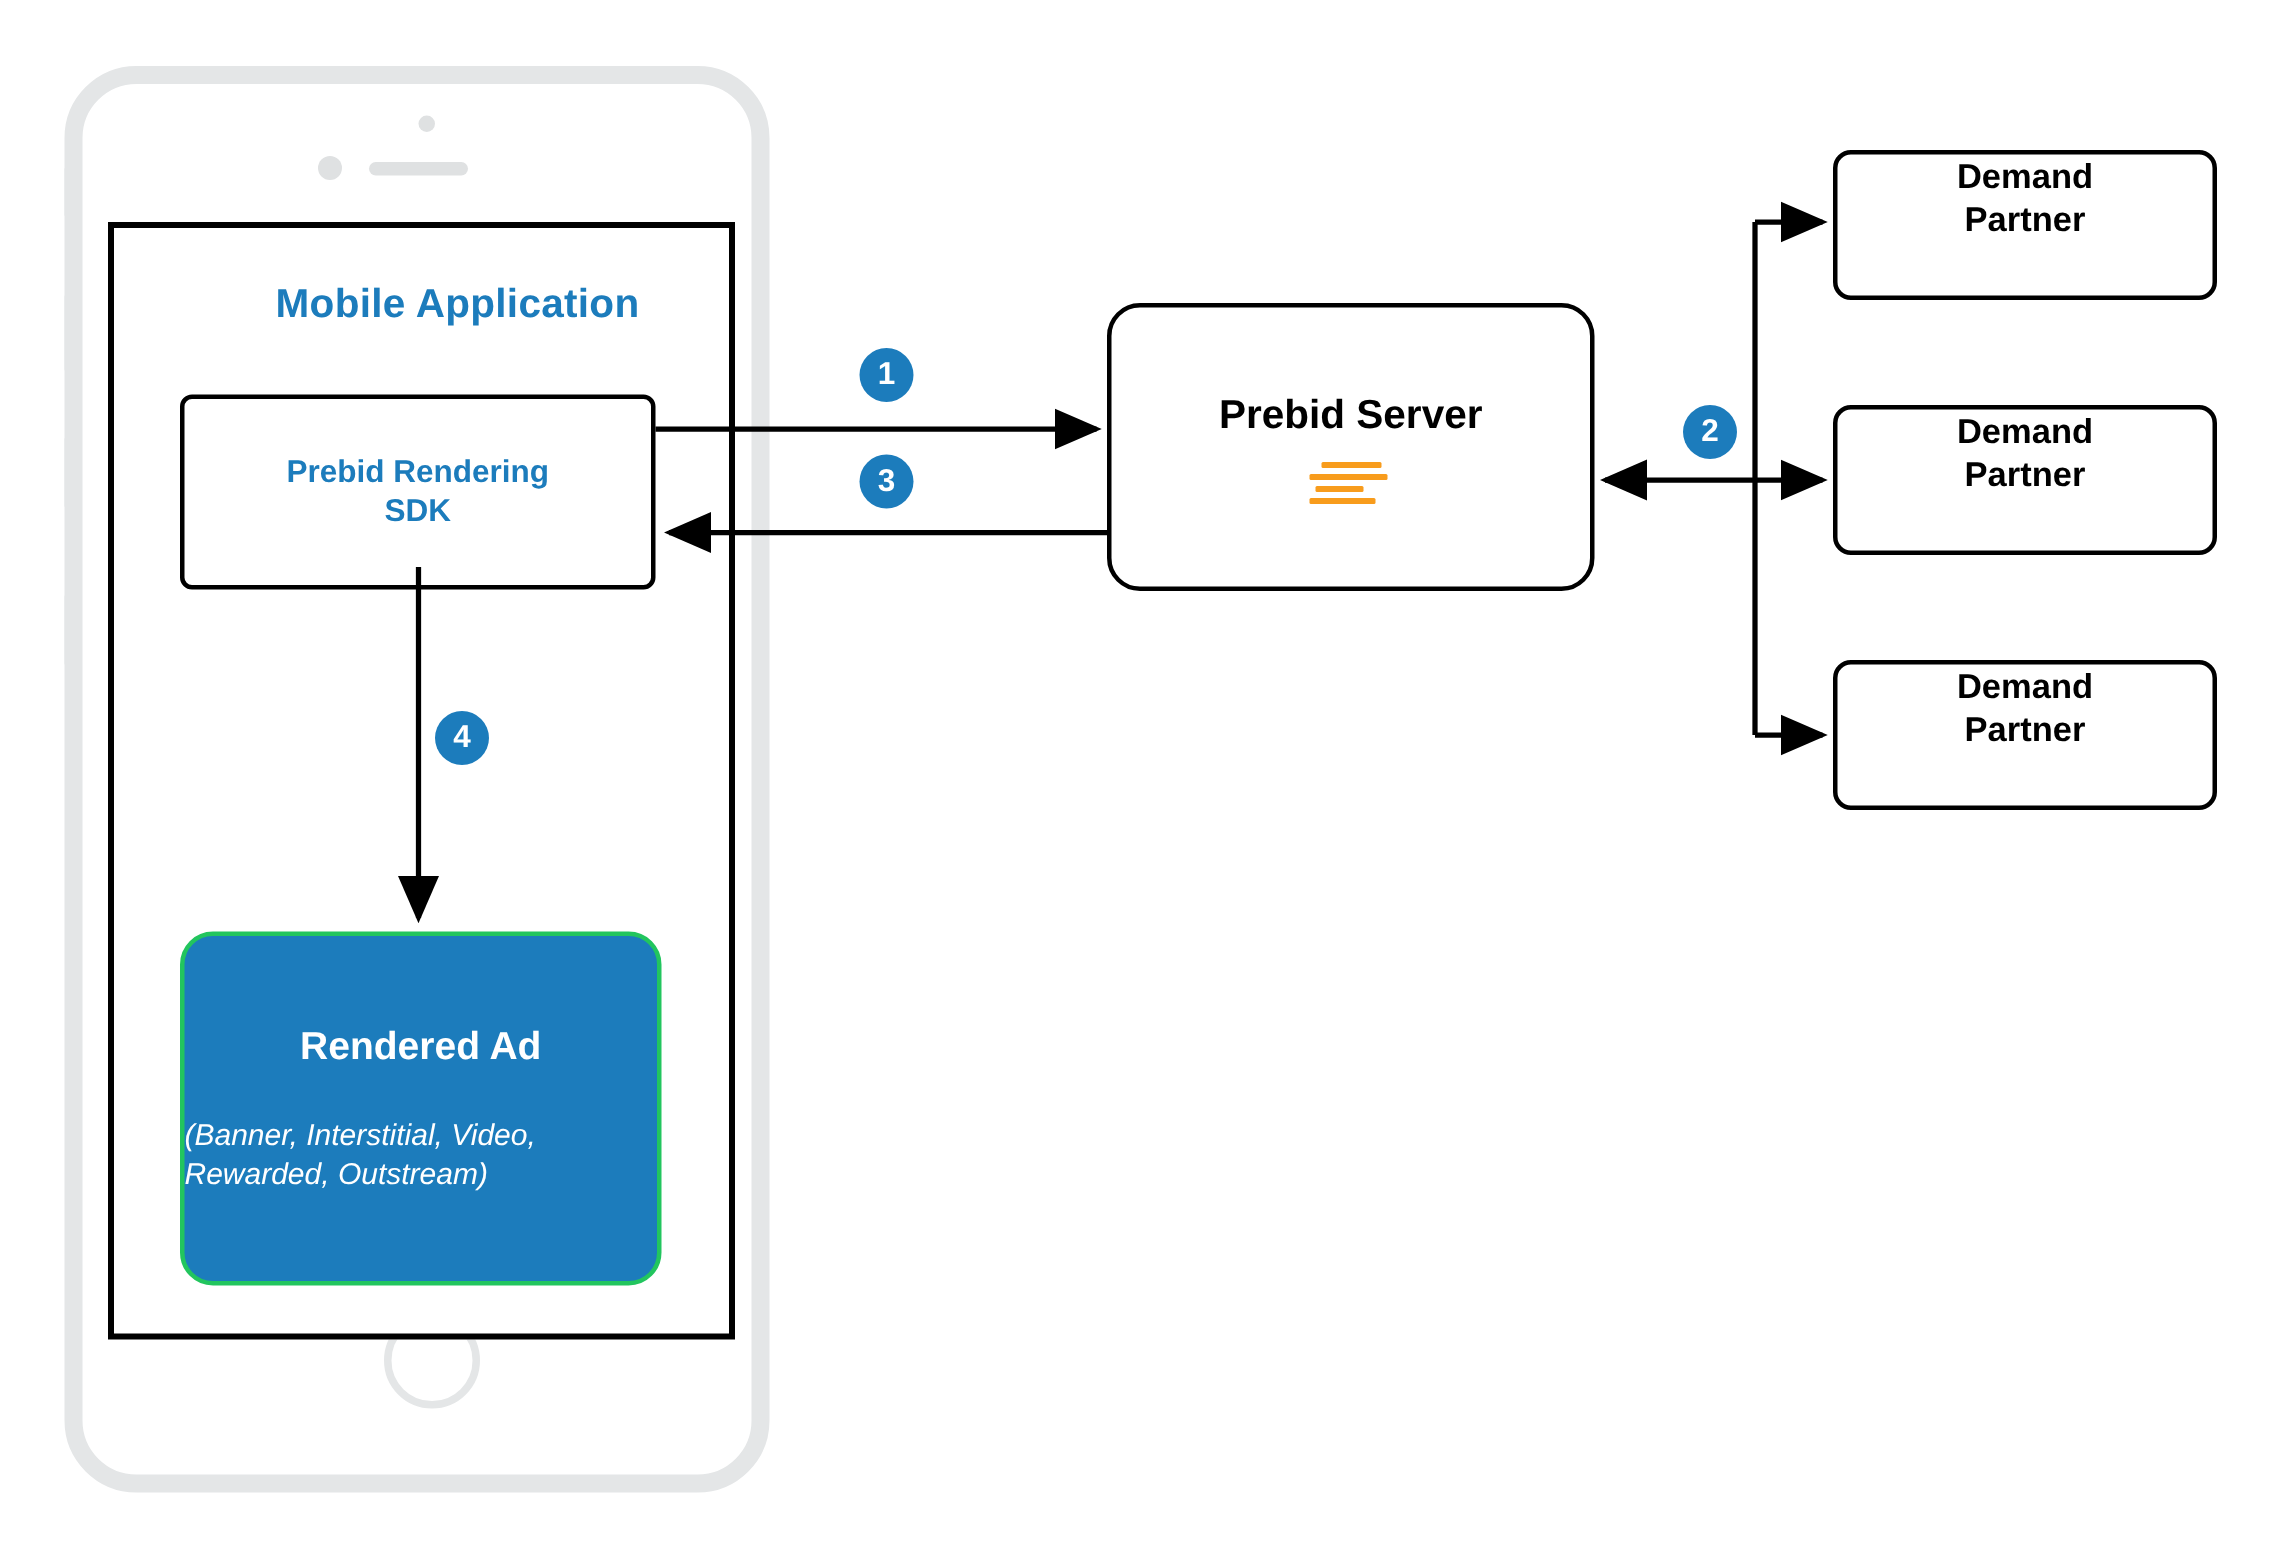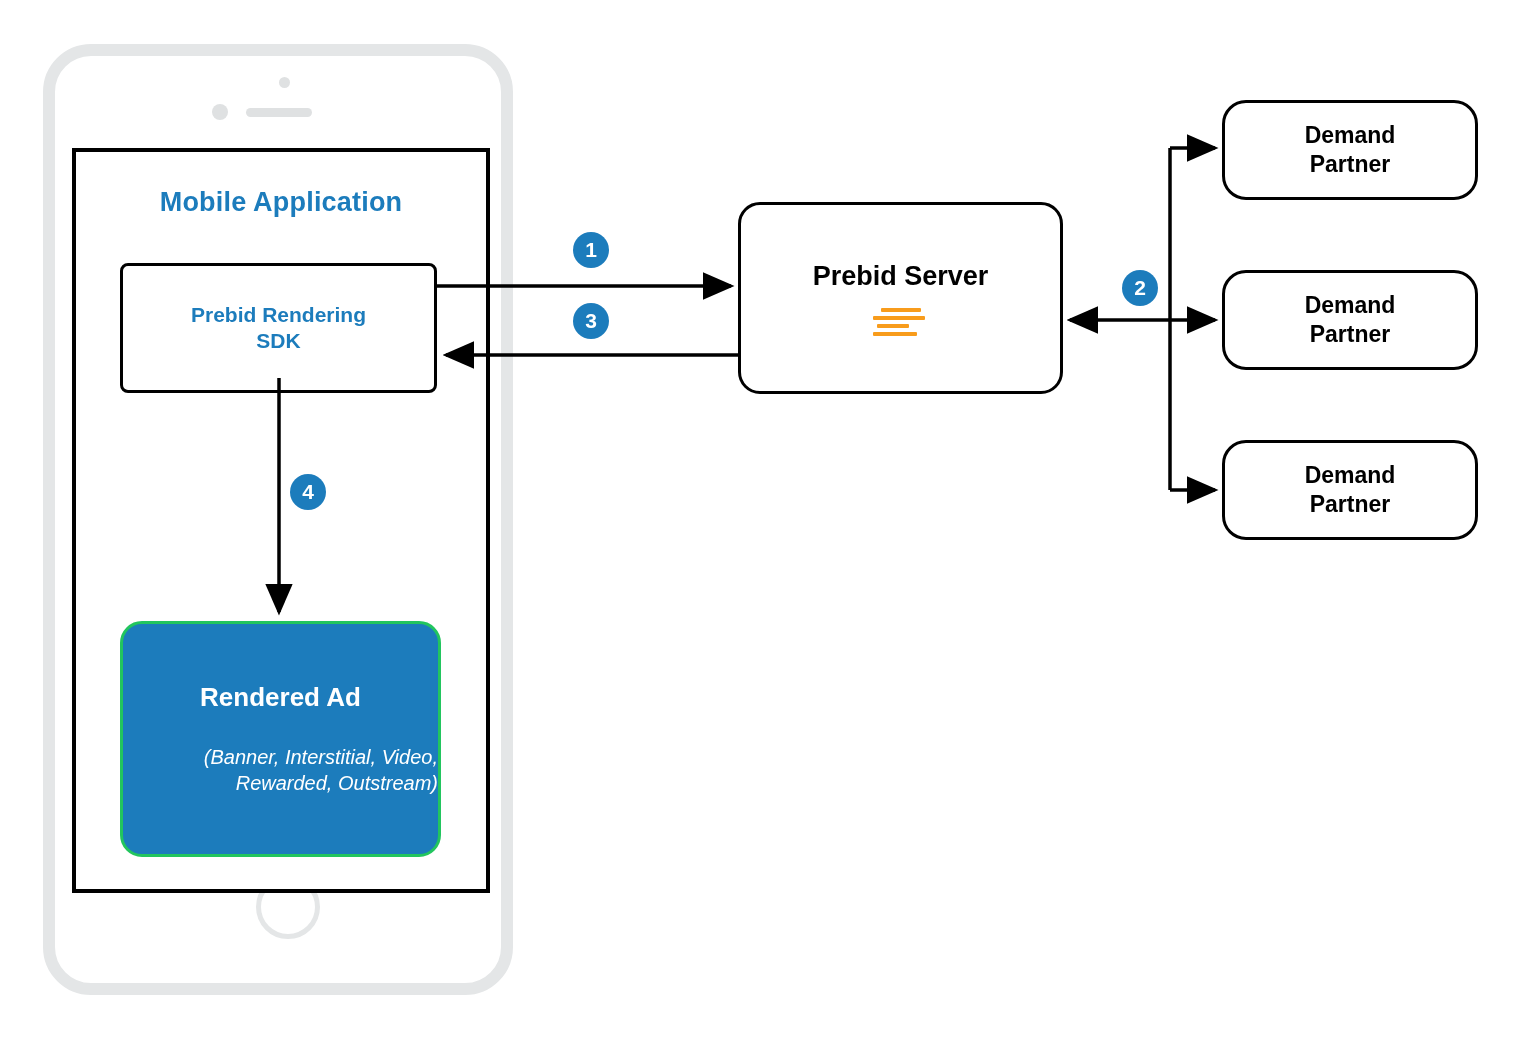--- a/index.html
+++ b/index.html
@@ -170,11 +170,11 @@
     position: absolute;
     width: 256px; height: 100px;
     border: 3px solid #000000;
-    border-radius: 24px;
-    box-sizing: border-box;
-    background: #ffffff;
-    display: flex;
-    align-items: center;
+    border-radius: 12px;
+    box-sizing: border-box;
+    background: #ffffff;
+    display: flex;
+    align-items: flex-start;
     justify-content: center;
     text-align: center;
     font-size: 23px;

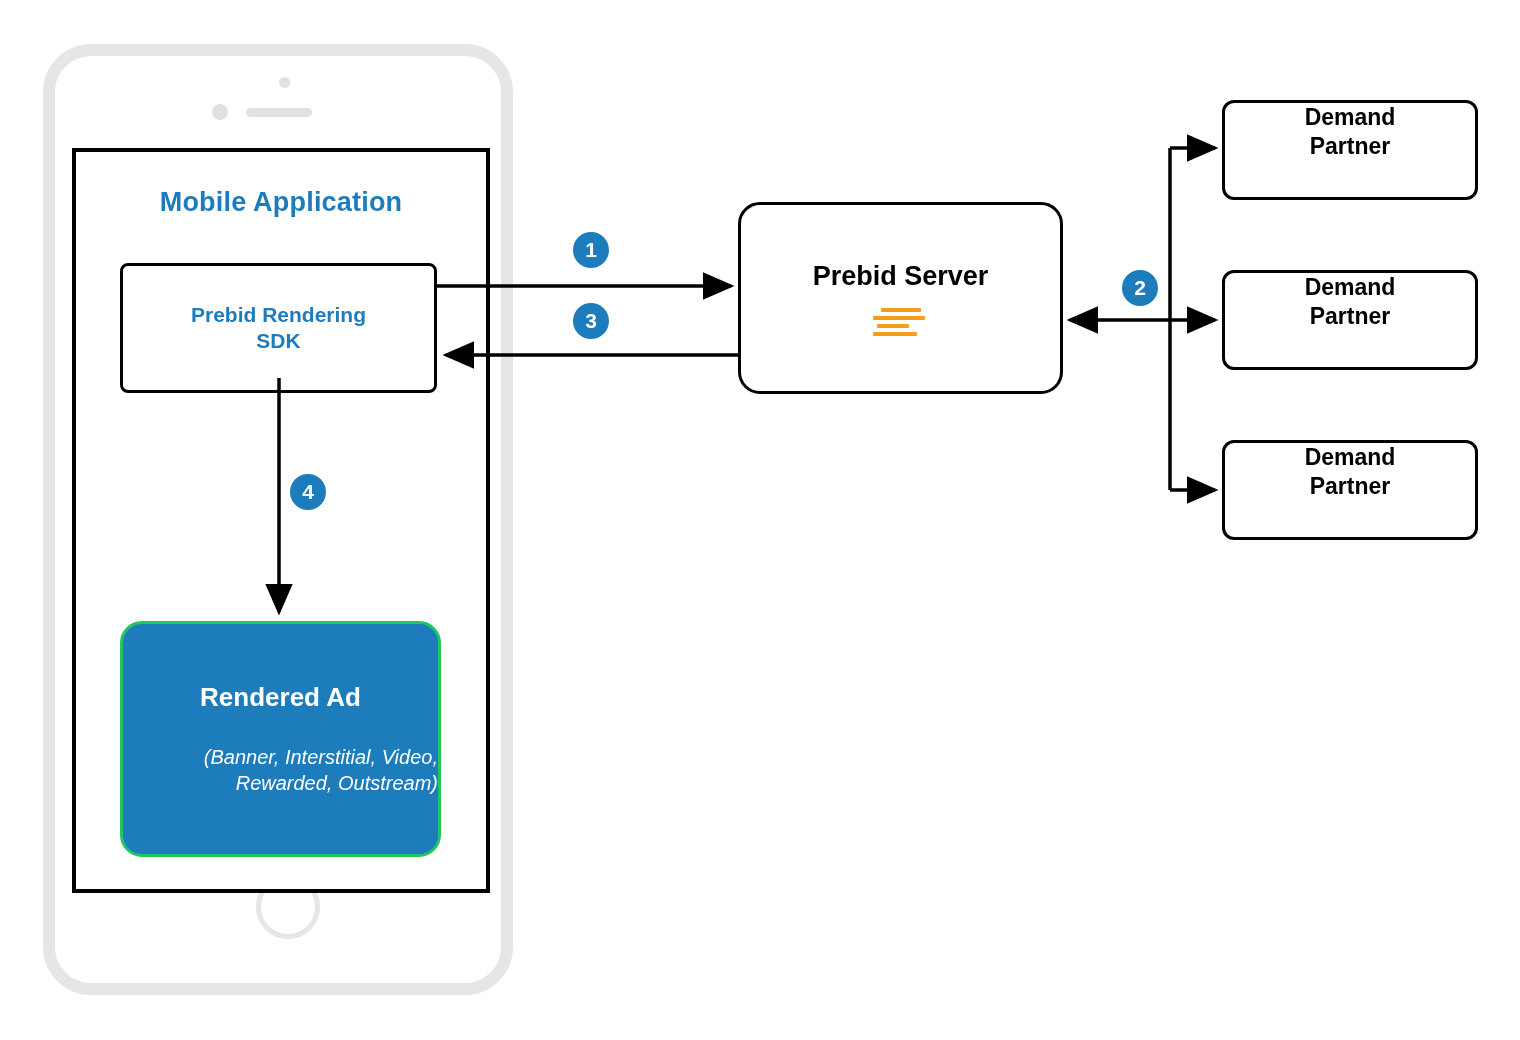--- a/index.html
+++ b/index.html
@@ -88,6 +88,7 @@
     font-weight: bold;
     color: #1c7cbc;
     letter-spacing: 0.2px;
+    padding-left: 24px;
   }
 
   

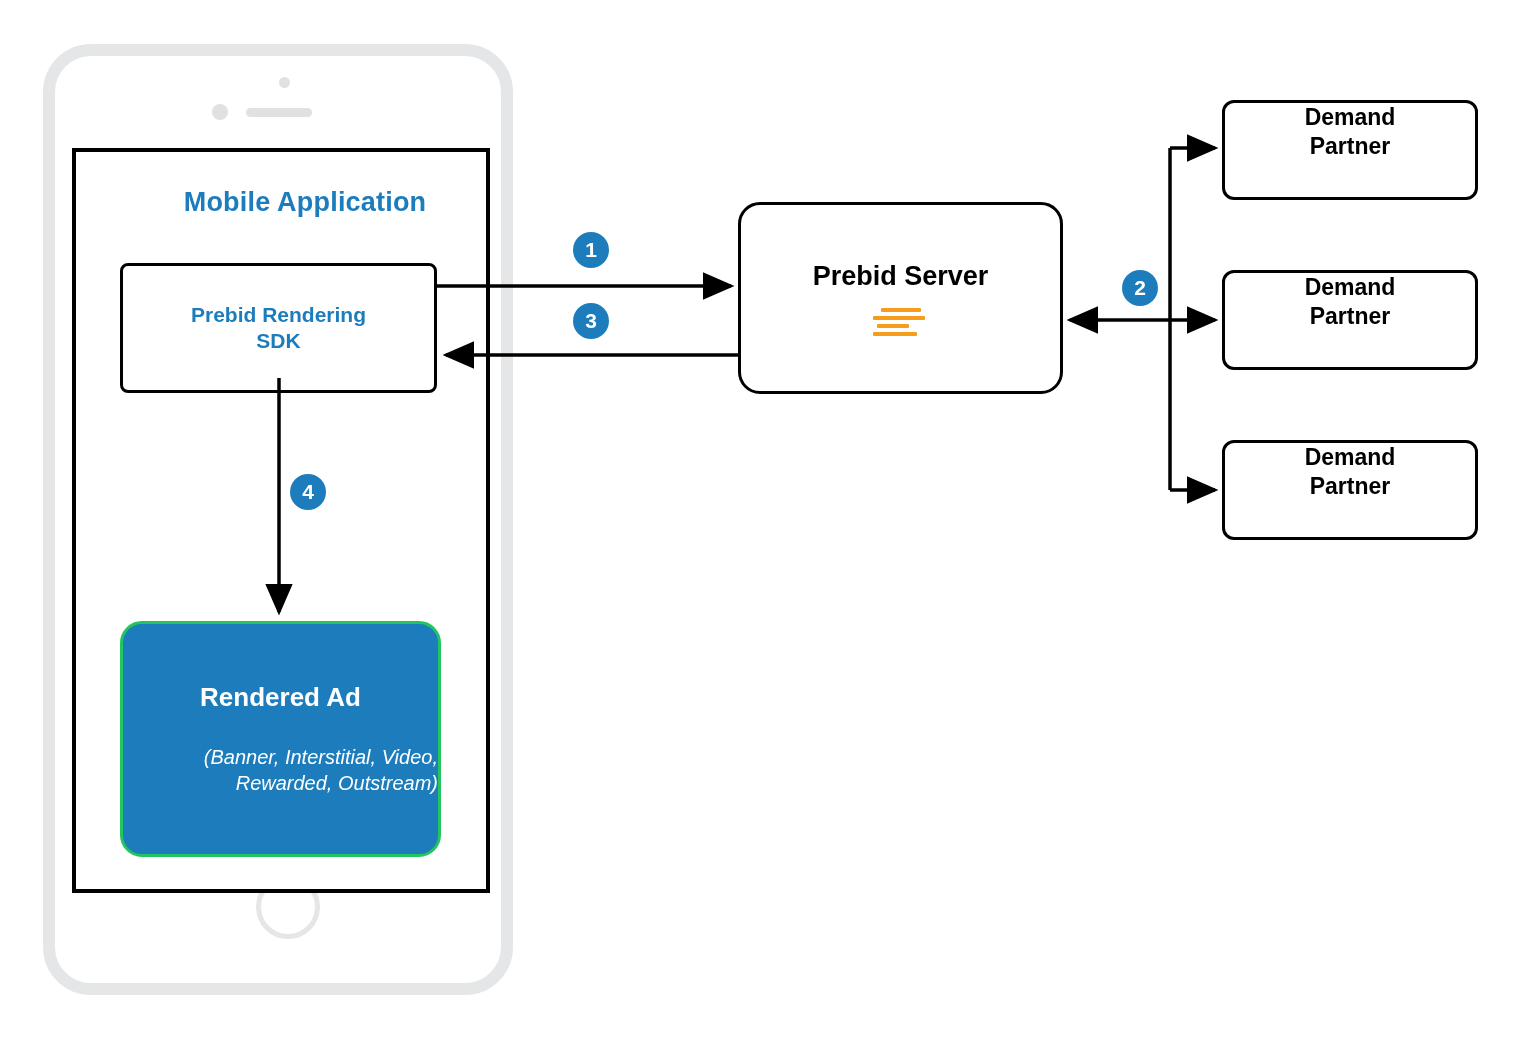--- a/index.html
+++ b/index.html
@@ -131,7 +131,7 @@
   .ad-sub {
     font-size: 20px;
     font-style: italic;
-    text-align: right;
+    text-align: left;
     line-height: 1.3;
     margin-top: 28px;
   }

